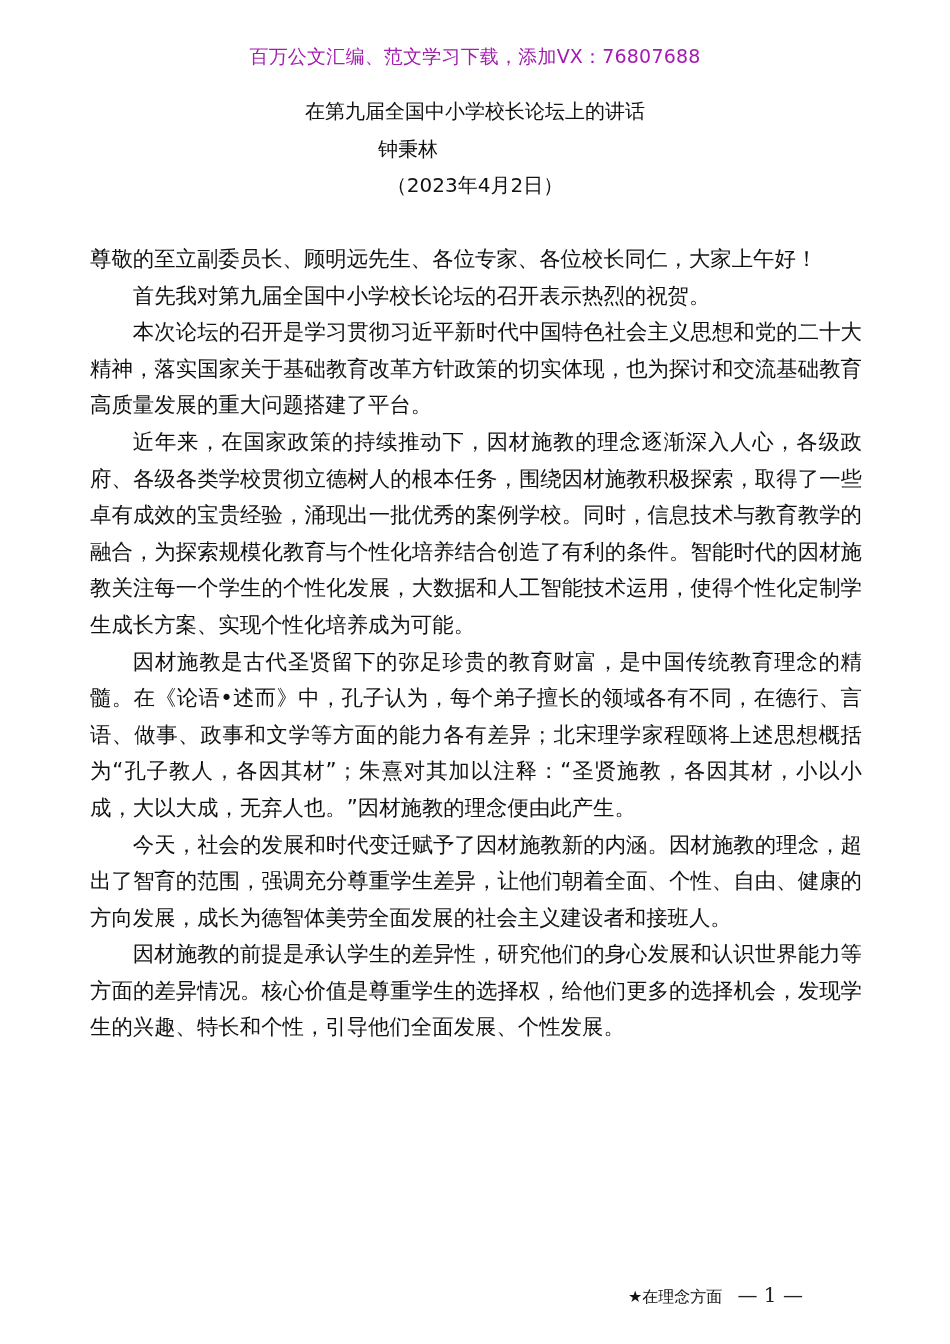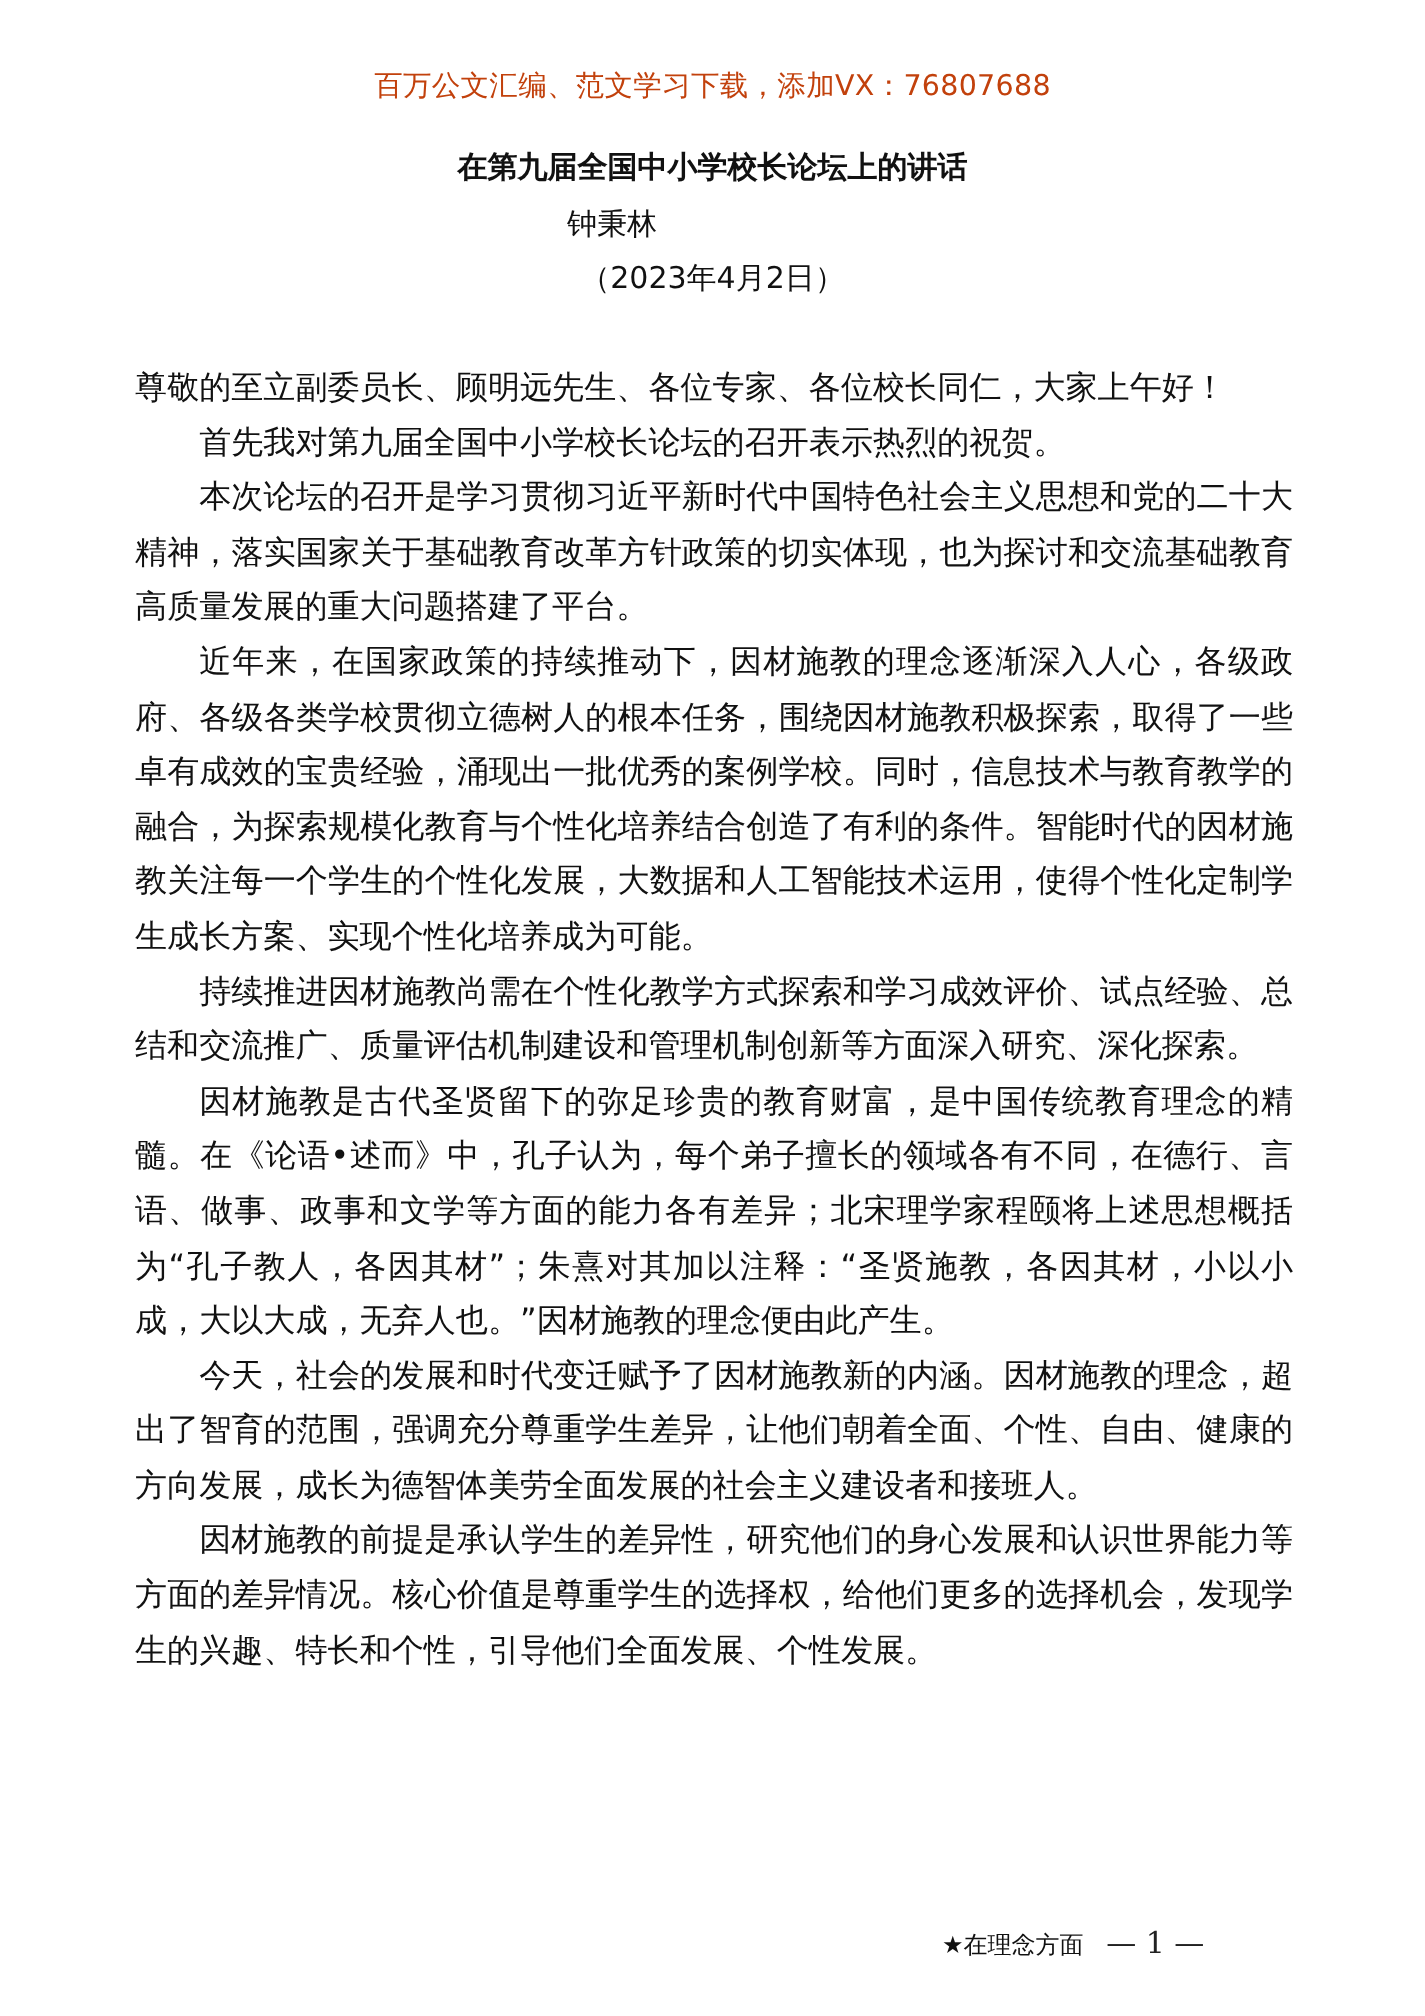--- a/index.html
+++ b/index.html
@@ -6,7 +6,7 @@
   body { width: 950px; height: 1344px; position: relative; overflow: hidden;
          font-family: "DejaVu Sans", "Liberation Sans", sans-serif; color: #111; }
   .banner { position: absolute; top: 44px; left: 0; width: 950px; text-align: center;
-            font-size: 19px; color: #c2410c; letter-spacing: 0.2px; }
+            font-size: 19px; color: #a21caf; letter-spacing: 0.2px; }
   .title { position: absolute; top: 98px; left: 0; width: 950px; text-align: center; font-size: 20px; font-weight: bold; }
   .author { position: absolute; top: 136px; left: 0; width: 816px; text-align: center; font-size: 20px; }
   .date { position: absolute; top: 172px; left: 0; width: 950px; text-align: center; font-size: 20px; }

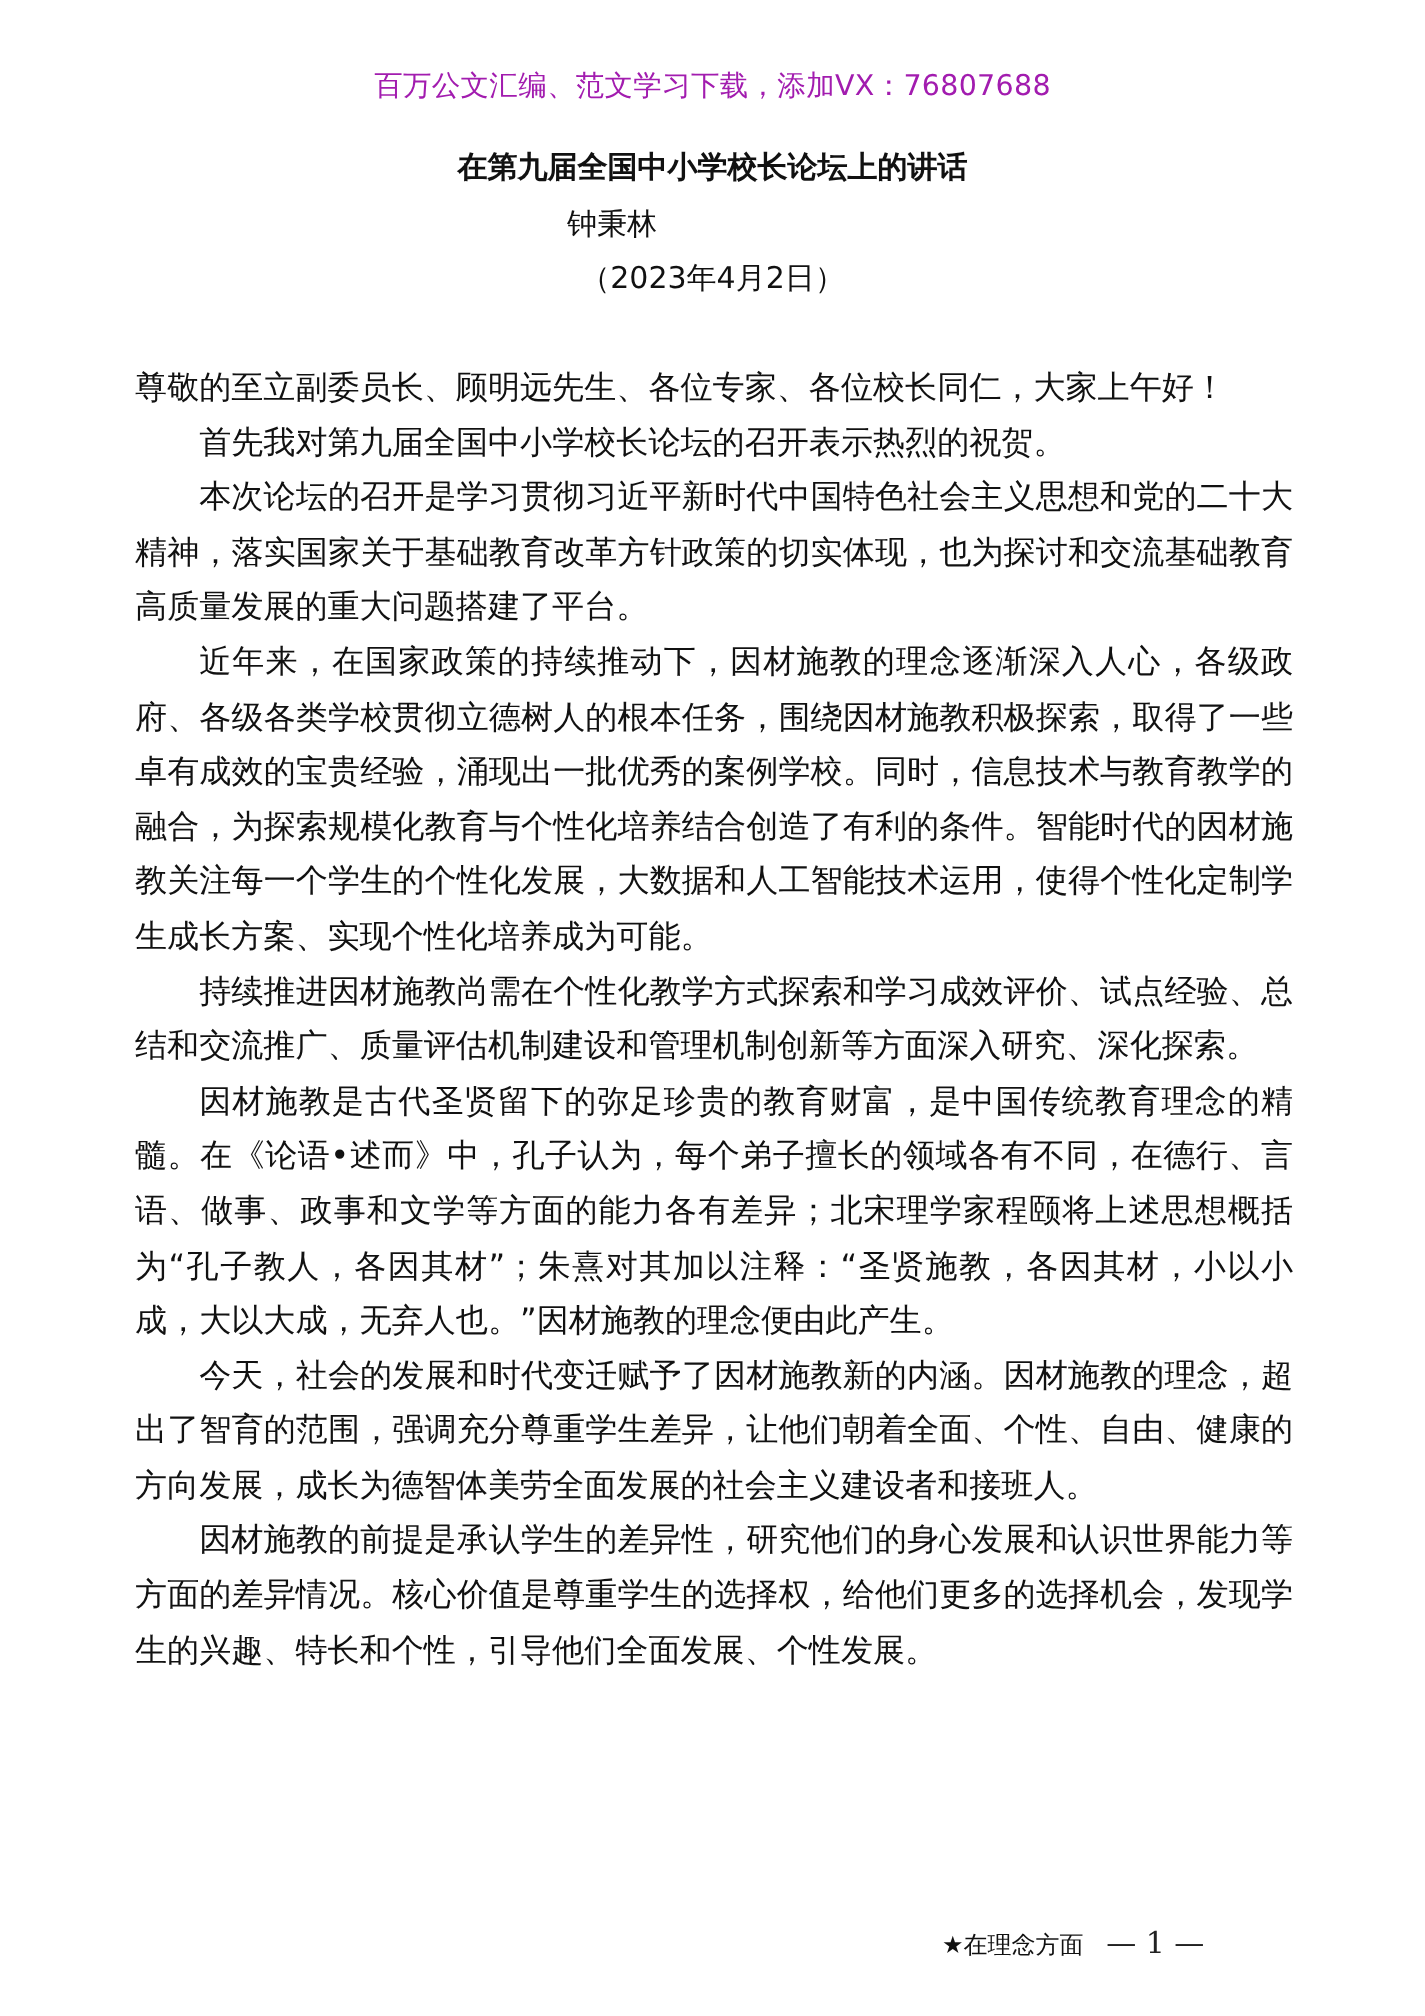--- a/index.html
+++ b/index.html
@@ -7,7 +7,7 @@
          font-family: "DejaVu Sans", "Liberation Sans", sans-serif; color: #111; }
   .banner { position: absolute; top: 44px; left: 0; width: 950px; text-align: center;
             font-size: 19px; color: #a21caf; letter-spacing: 0.2px; }
-  .title { position: absolute; top: 98px; left: 0; width: 950px; text-align: center; font-size: 20px; font-weight: bold; }
+  .title { position: absolute; top: 98px; left: 0; width: 950px; text-align: center; font-size: 20px; }
   .author { position: absolute; top: 136px; left: 0; width: 816px; text-align: center; font-size: 20px; }
   .date { position: absolute; top: 172px; left: 0; width: 950px; text-align: center; font-size: 20px; }
   .body { position: absolute; top: 241px; left: 90px; width: 772px; font-size: 21.4px; line-height: 36.6px; }

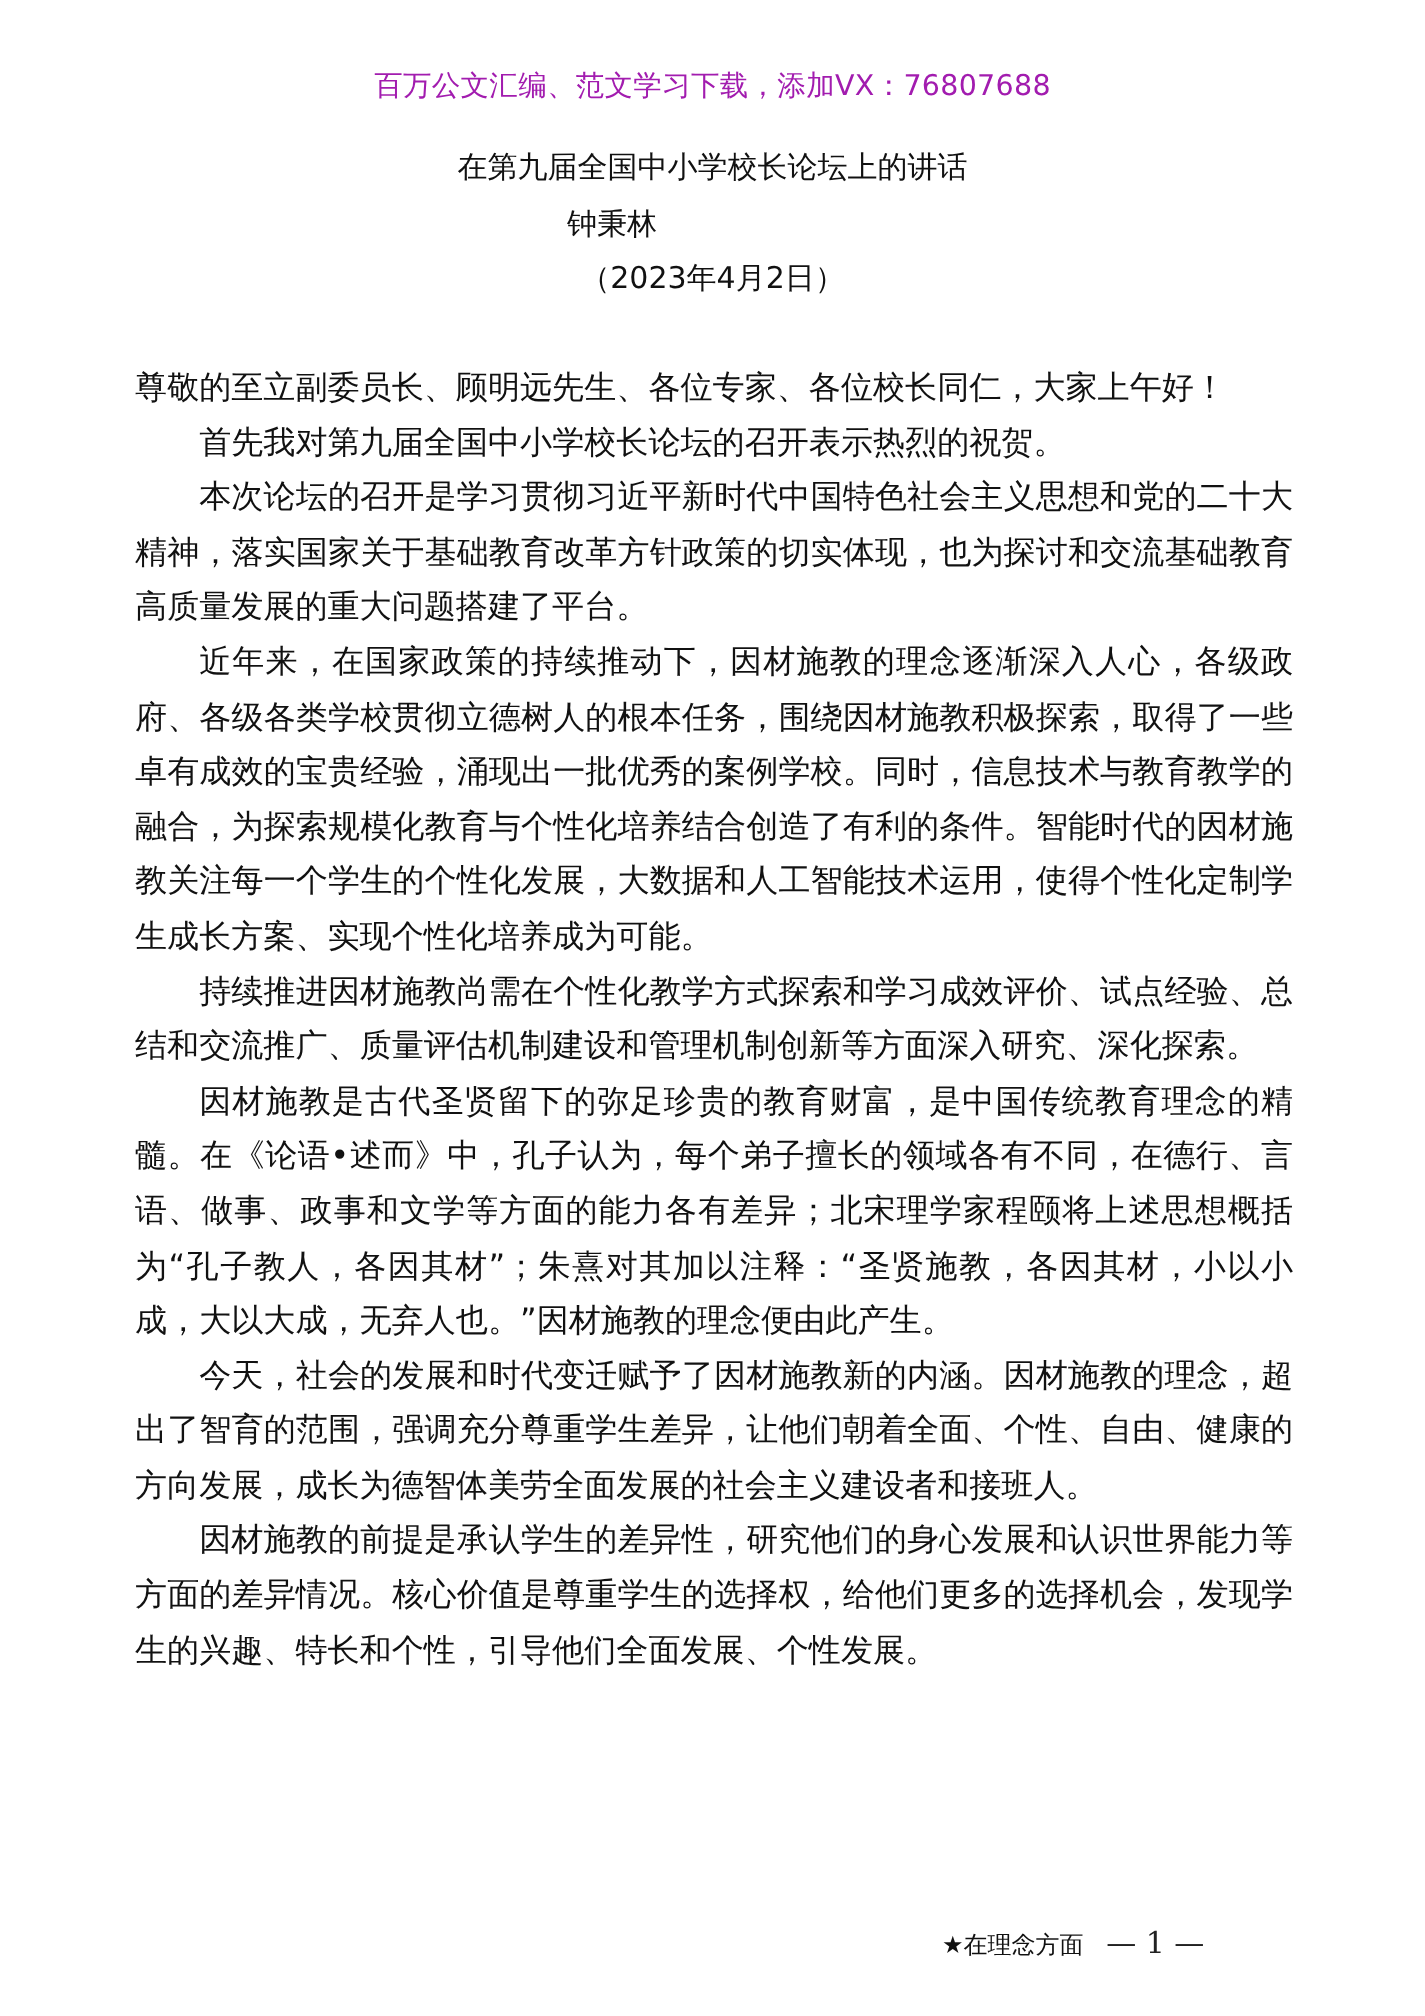--- a/index.html
+++ b/index.html
@@ -30,7 +30,6 @@
   <p class="indent">首先我对第九届全国中小学校长论坛的召开表示热烈的祝贺。</p>
   <p class="indent">本次论坛的召开是学习贯彻习近平新时代中国特色社会主义思想和党的二十大精神，落实国家关于基础教育改革方针政策的切实体现，也为探讨和交流基础教育高质量发展的重大问题搭建了平台。</p>
   <p class="indent">近年来，在国家政策的持续推动下，因材施教的理念逐渐深入人心，各级政府、各级各类学校贯彻立德树人的根本任务，围绕因材施教积极探索，取得了一些卓有成效的宝贵经验，涌现出一批优秀的案例学校。同时，信息技术与教育教学的融合，为探索规模化教育与个性化培养结合创造了有利的条件。智能时代的因材施教关注每一个学生的个性化发展，大数据和人工智能技术运用，使得个性化定制学生成长方案、实现个性化培养成为可能。</p>
-  <p class="indent">持续推进因材施教尚需在个性化教学方式探索和学习成效评价、试点经验、总结和交流推广、质量评估机制建设和管理机制创新等方面深入研究、深化探索。</p>
   <p class="indent">因材施教是古代圣贤留下的弥足珍贵的教育财富，是中国传统教育理念的精髓。在《论语•述而》中，孔子认为，每个弟子擅长的领域各有不同，在德行、言语、做事、政事和文学等方面的能力各有差异；北宋理学家程颐将上述思想概括为“孔子教人，各因其材”；朱熹对其加以注释：“圣贤施教，各因其材，小以小成，大以大成，无弃人也。”因材施教的理念便由此产生。</p>
   <p class="indent">今天，社会的发展和时代变迁赋予了因材施教新的内涵。因材施教的理念，超出了智育的范围，强调充分尊重学生差异，让他们朝着全面、个性、自由、健康的方向发展，成长为德智体美劳全面发展的社会主义建设者和接班人。</p>
   <p class="indent">因材施教的前提是承认学生的差异性，研究他们的身心发展和认识世界能力等方面的差异情况。核心价值是尊重学生的选择权，给他们更多的选择机会，发现学生的兴趣、特长和个性，引导他们全面发展、个性发展。</p>

